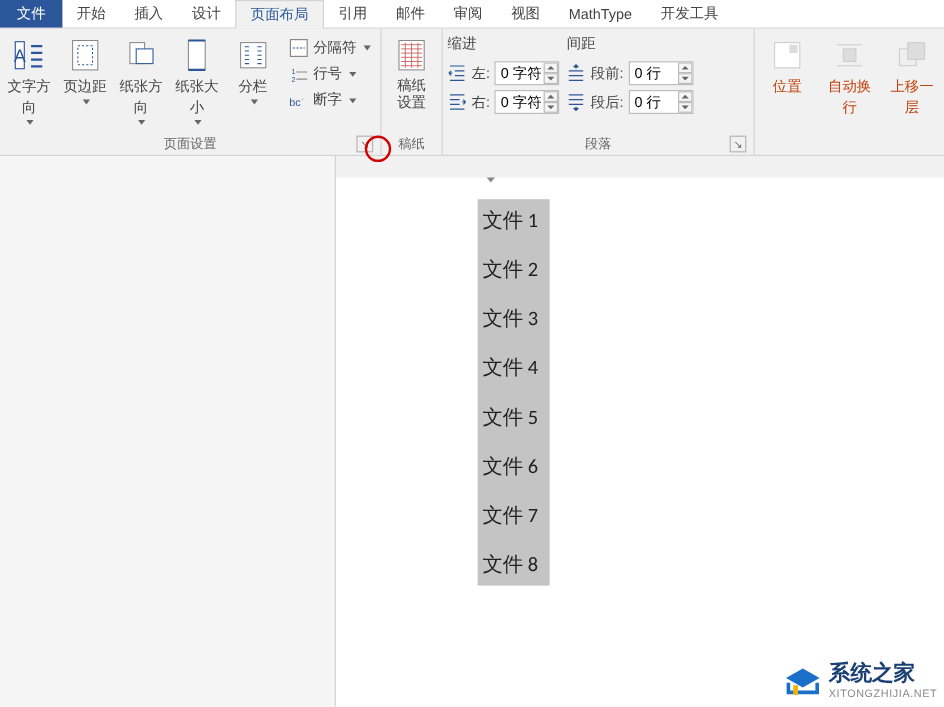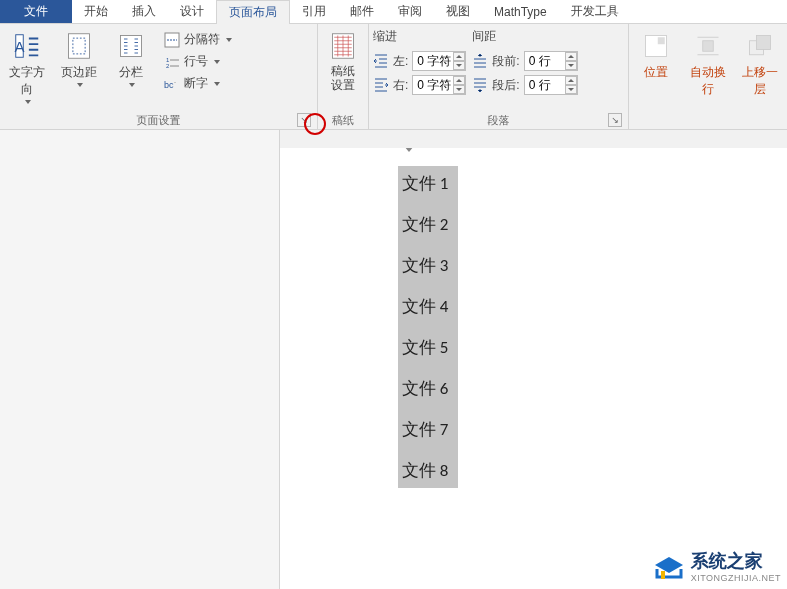--- a/index.html
+++ b/index.html
@@ -28,7 +28,7 @@
   .tab.file {
     background: #2b579a;
     color: #fff;
-    padding: 3px 24px;
+    padding: 3px 14px;
   }
   .tab.active {
     background: #f1f1f1;

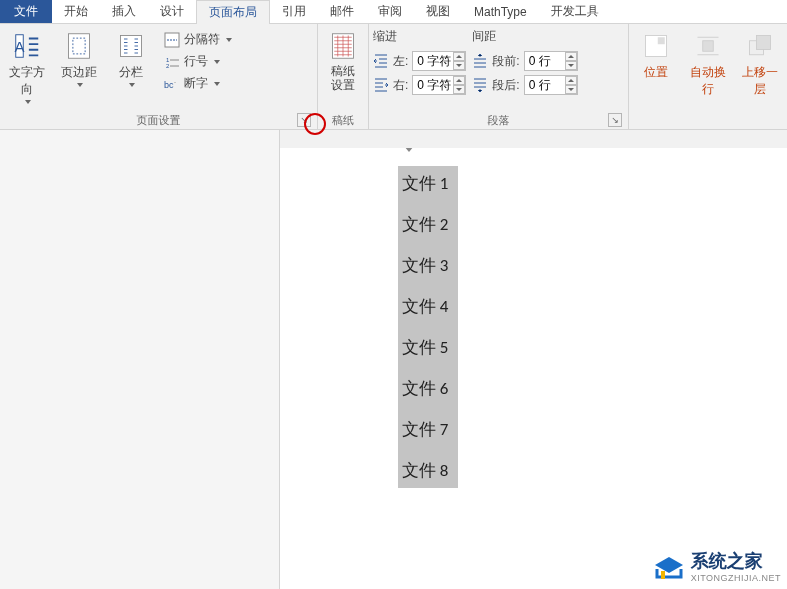--- a/index.html
+++ b/index.html
@@ -254,6 +254,16 @@
       <div class="bigbtn">
         <div class="big-icon">
           <svg viewBox="0 0 32 32" width="28" height="28">
+              <rect x="6" y="4" width="14" height="20" fill="#fff" stroke="#888"></rect>
+              <rect x="12" y="10" width="16" height="14" fill="#fff" stroke="#2b579a"></rect>
+            </svg>
+        </div>
+        <span>纸张方向</span>
+        <span class="triangle-down"></span>
+      </div>
+      <div class="bigbtn">
+        <div class="big-icon">
+          <svg viewBox="0 0 32 32" width="28" height="28">
               <rect x="4" y="4" width="24" height="24" fill="#fff" stroke="#888"></rect>
               <path d="M8 8 L12 8 M8 12 L12 12 M8 16 L12 16 M8 20 L12 20 M8 24 L12 24 M20 8 L24 8 M20 12 L24 12 M20 16 L24 16 M20 20 L24 20 M20 24 L24 24" stroke="#2b579a"></path>
             </svg>

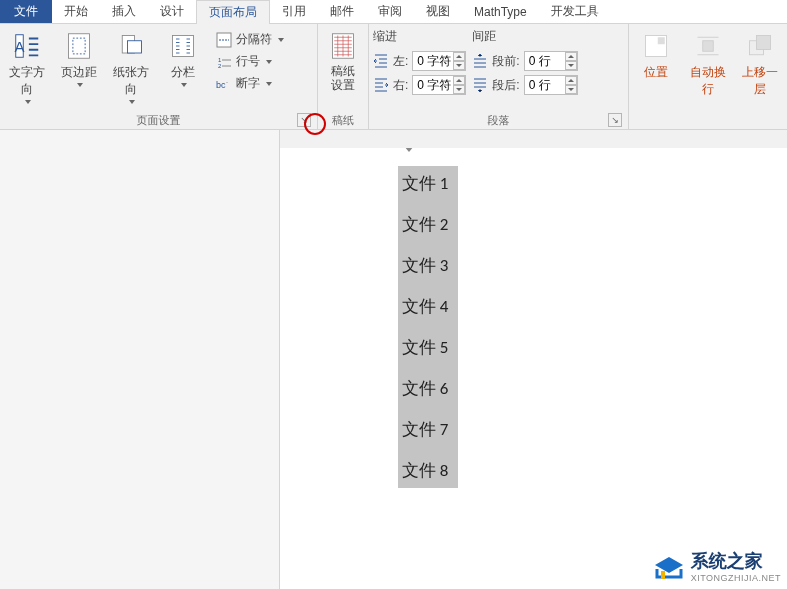--- a/index.html
+++ b/index.html
@@ -264,6 +264,16 @@
       <div class="bigbtn">
         <div class="big-icon">
           <svg viewBox="0 0 32 32" width="28" height="28">
+              <rect x="8" y="2" width="16" height="28" fill="#fff" stroke="#888"></rect>
+              <path d="M8 2 L24 2 M8 30 L24 30" stroke="#2b579a" stroke-width="2"></path>
+            </svg>
+        </div>
+        <span>纸张大小</span>
+        <span class="triangle-down"></span>
+      </div>
+      <div class="bigbtn">
+        <div class="big-icon">
+          <svg viewBox="0 0 32 32" width="28" height="28">
               <rect x="4" y="4" width="24" height="24" fill="#fff" stroke="#888"></rect>
               <path d="M8 8 L12 8 M8 12 L12 12 M8 16 L12 16 M8 20 L12 20 M8 24 L12 24 M20 8 L24 8 M20 12 L24 12 M20 16 L24 16 M20 20 L24 20 M20 24 L24 24" stroke="#2b579a"></path>
             </svg>

